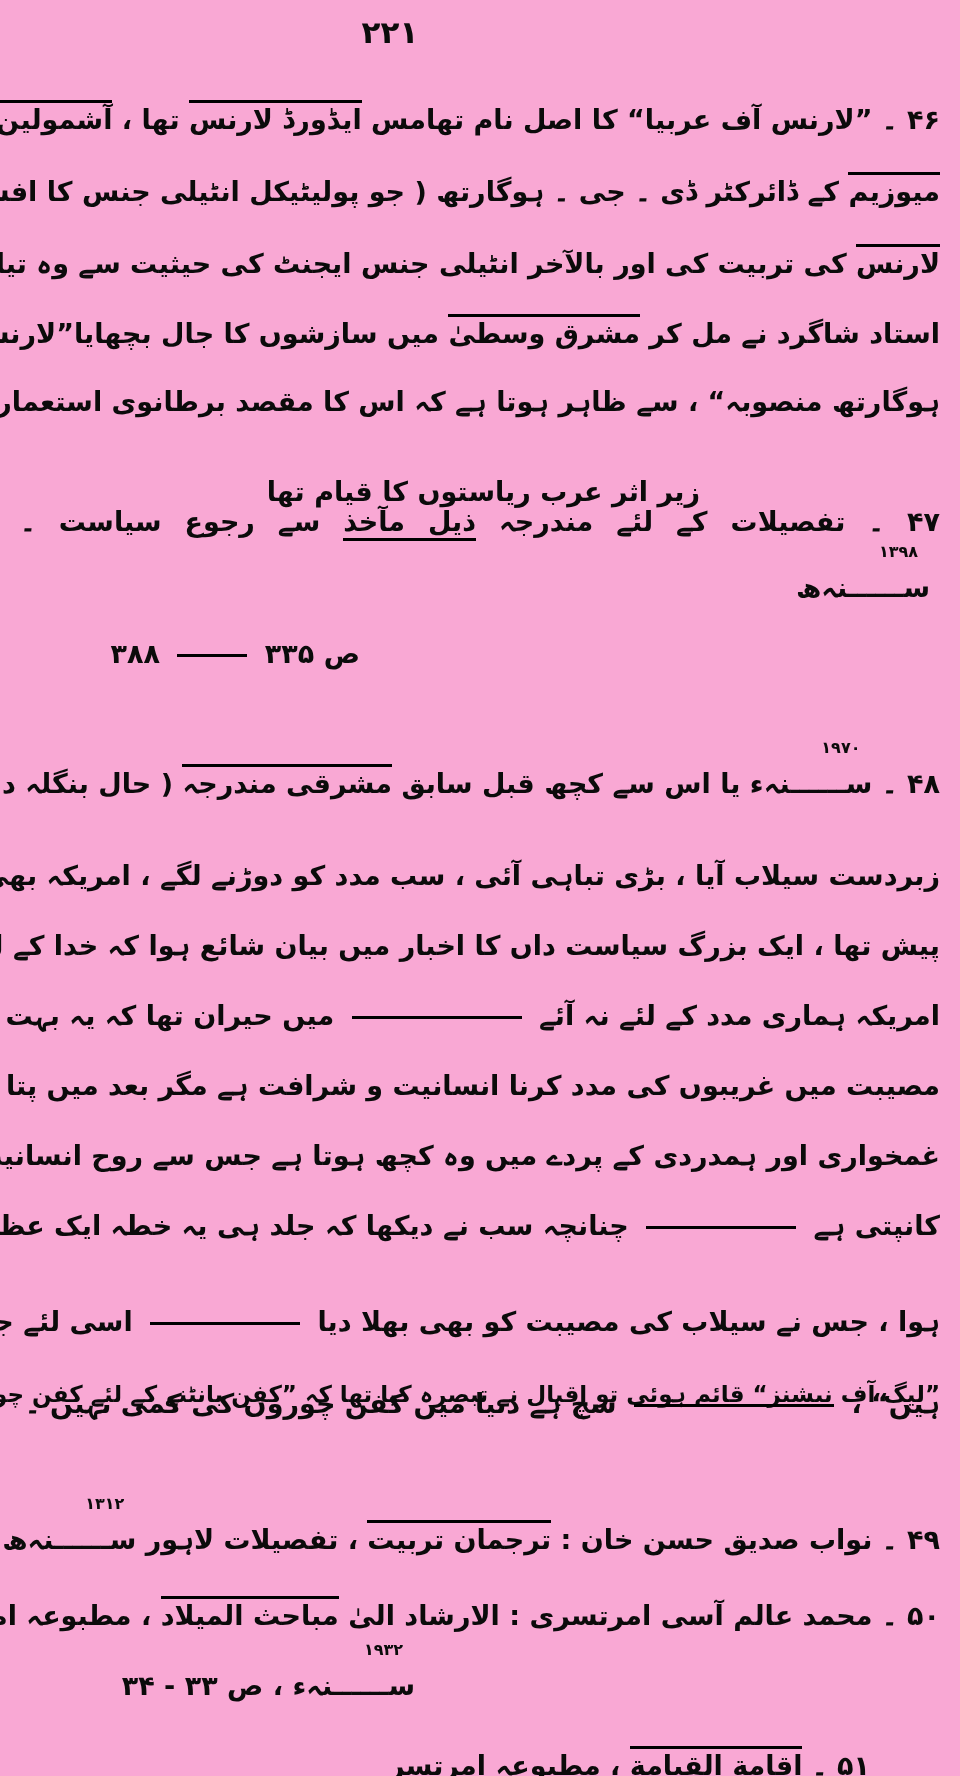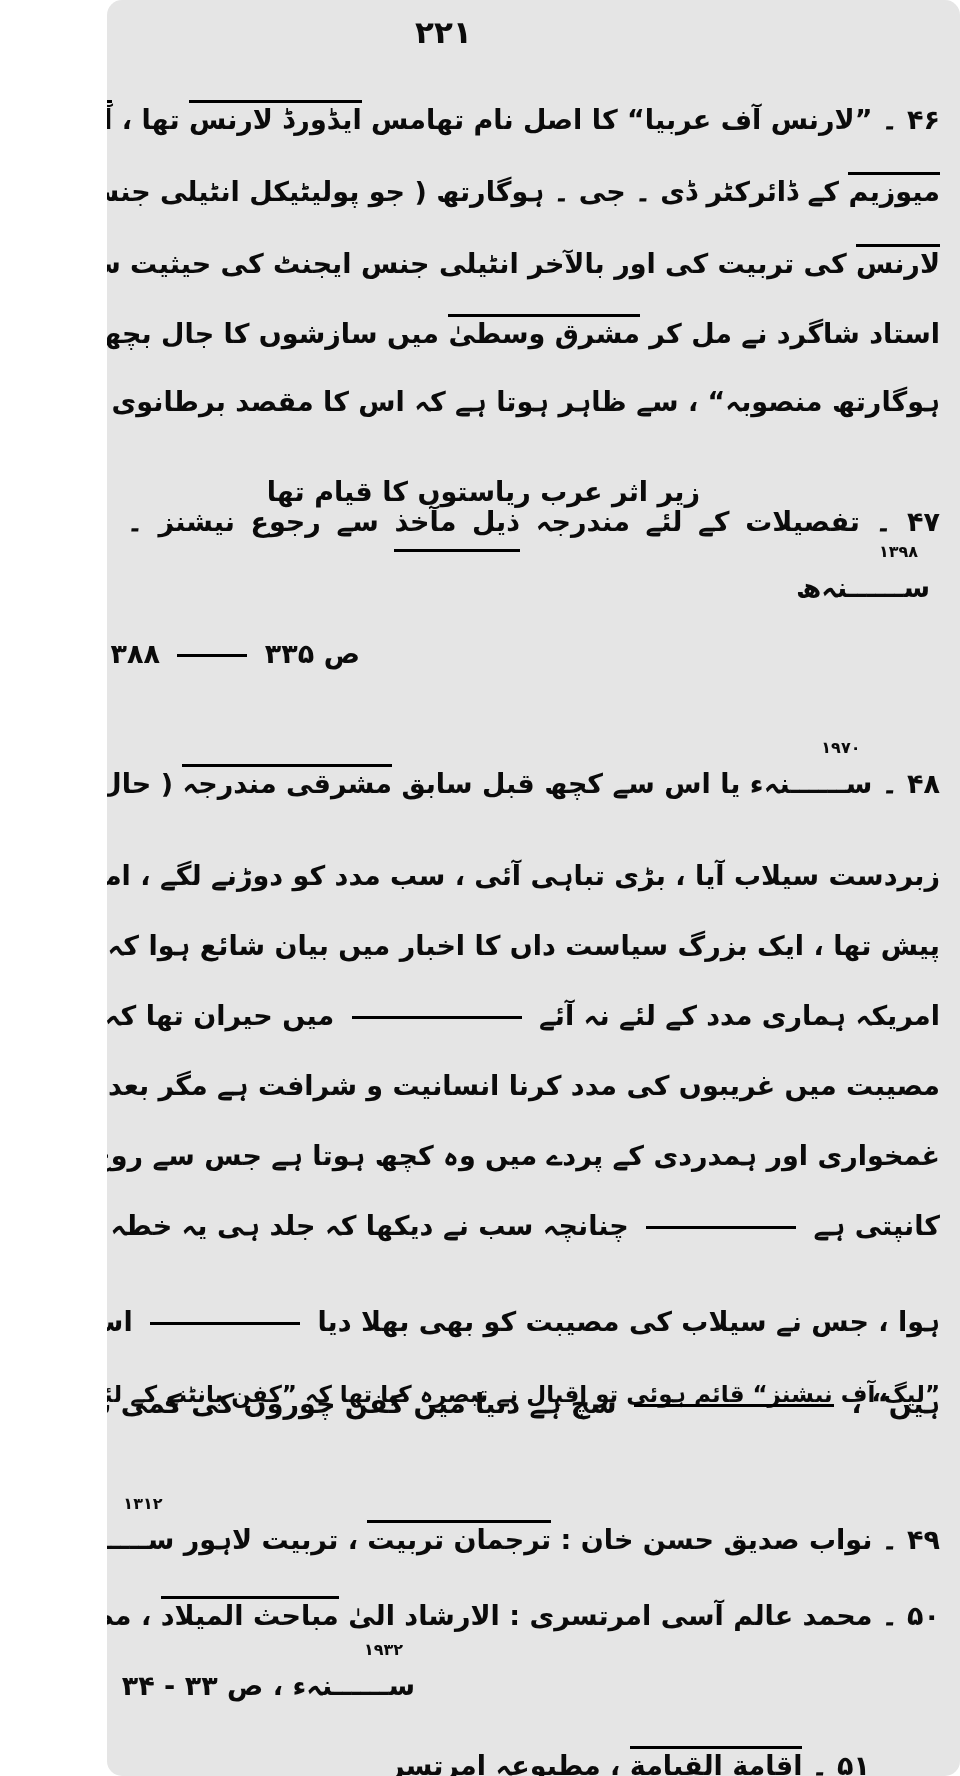--- a/index.html
+++ b/index.html
@@ -5,14 +5,13 @@
   html,body{margin:0;padding:0;background:#ffffff;}
   .page{
     position:relative;
-    width:853px;height:1776px;
-    background:#e5e5e5;
+    width:960px;height:1776px;
+    background:#f9a8d4;
     overflow:hidden;
     direction:rtl;
     font-family:"DejaVu Sans", sans-serif;
     font-weight:bold;
     color:#0b0b0b;
-    border-radius:15px;
   }
   .pagenum{
     position:absolute;top:14px;left:0;right:180px;

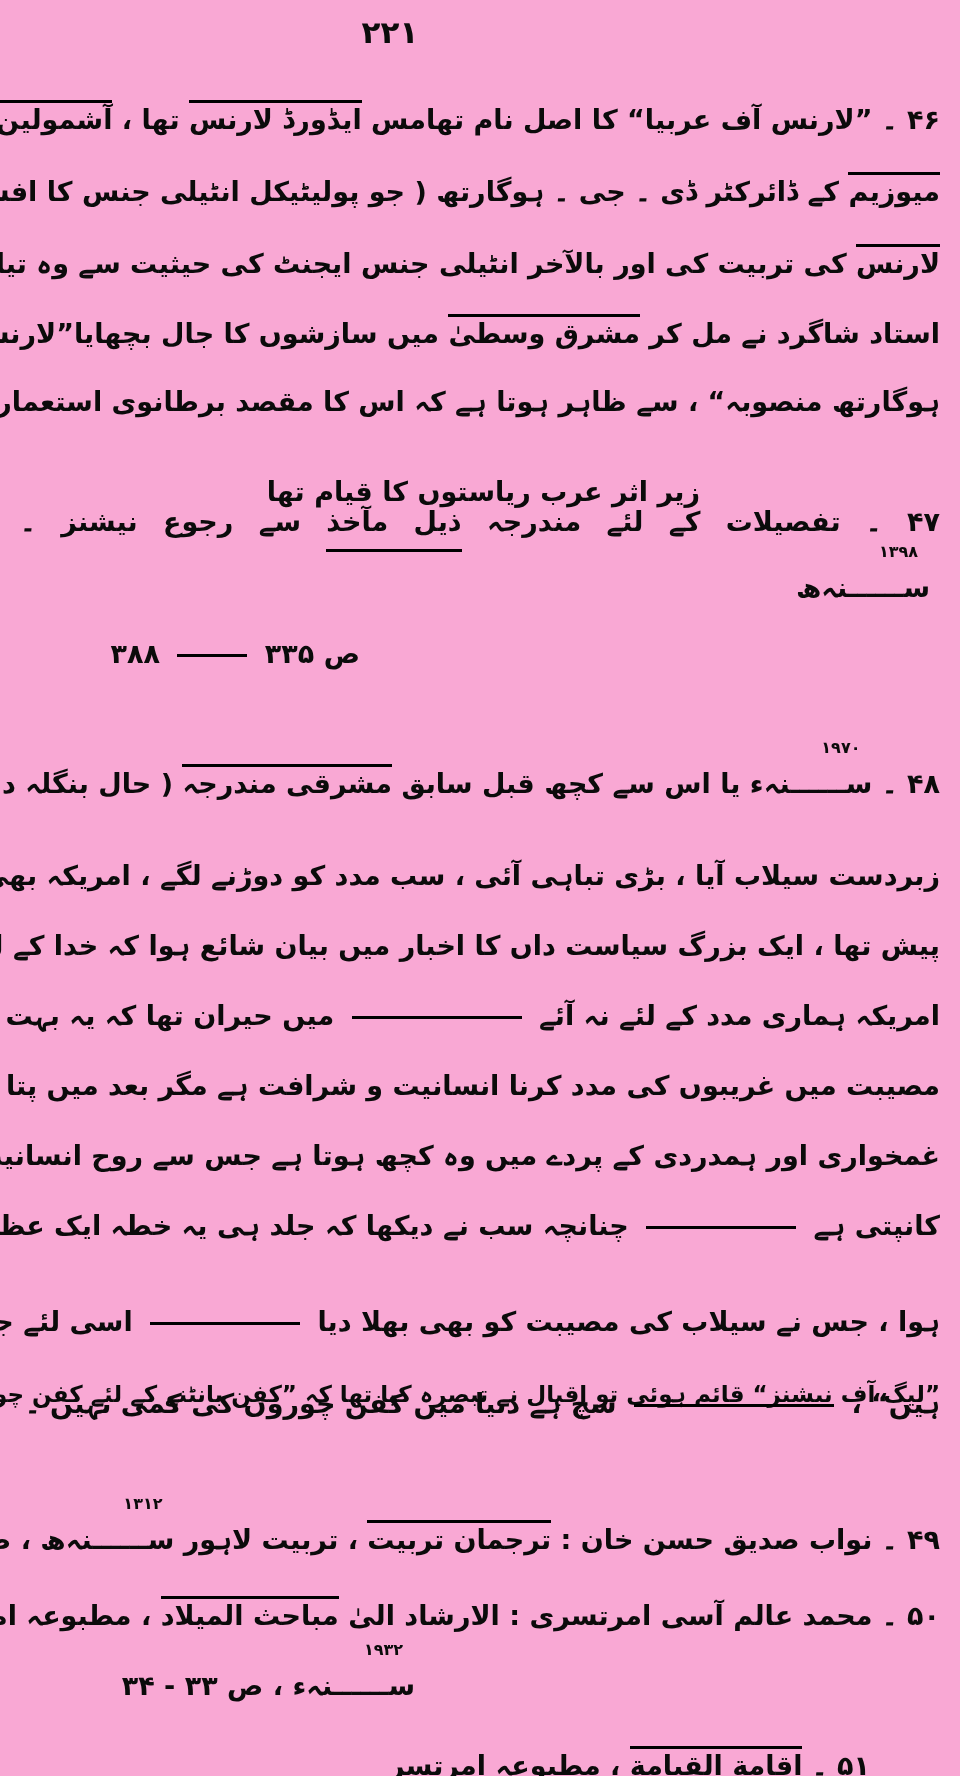--- a/index.html
+++ b/index.html
@@ -54,7 +54,7 @@
       </div>
       <div class="line just" style="top: 374px;"><span class="t">ہوگارتھ منصوبہ“ ، سے ظاہر ہوتا ہے کہ اس کا مقصد برطانوی استعمار کے</span></div>
       <div class="line" style="top: 464px; right: 260px;"><span class="t">زیر اثر عرب ریاستوں کا قیام تھا</span></div>
-      <div class="line just" style="top: 494px;"><span class="t">۴۷ ۔ تفصیلات کے لئے مندرجہ </span><span class="un">ذیل مآخذ</span><span class="t"> سے رجوع نیشنز ۔</span></div>
+      <div class="line just" style="top: 494px;"><span class="t">۴۷ ۔ تفصیلات کے لئے مندرجہ </span><span class="un">ذیل مآخذ</span><span class="t"> سے رجوع سیاست ۔</span></div>
       <div class="line just" style="top: 560px; right: 30px; left: 90px;"><span class="sanah"><span class="yr">۱۳۹۸</span>ســــــنہ</span><span class="t">ھ</span></div>
       <div class="line" style="top: 626px; right: 600px;"><span class="t">ص ۳۳۵ </span><span class="dash" style="width: 70px;"></span><span class="t"> ۳۸۸</span></div>
       <div class="line just" style="top: 756px;"><span class="t">۴۸ ۔ </span><span class="sanah"><span class="yr">۱۹۷۰</span>ســــــنہ</span><span class="t">ء یا اس سے کچھ قبل سابق </span><span class="ov">مشرقی مندرجہ</span><span class="t"> ( حال بنگلہ دیش ) میں</span></div>

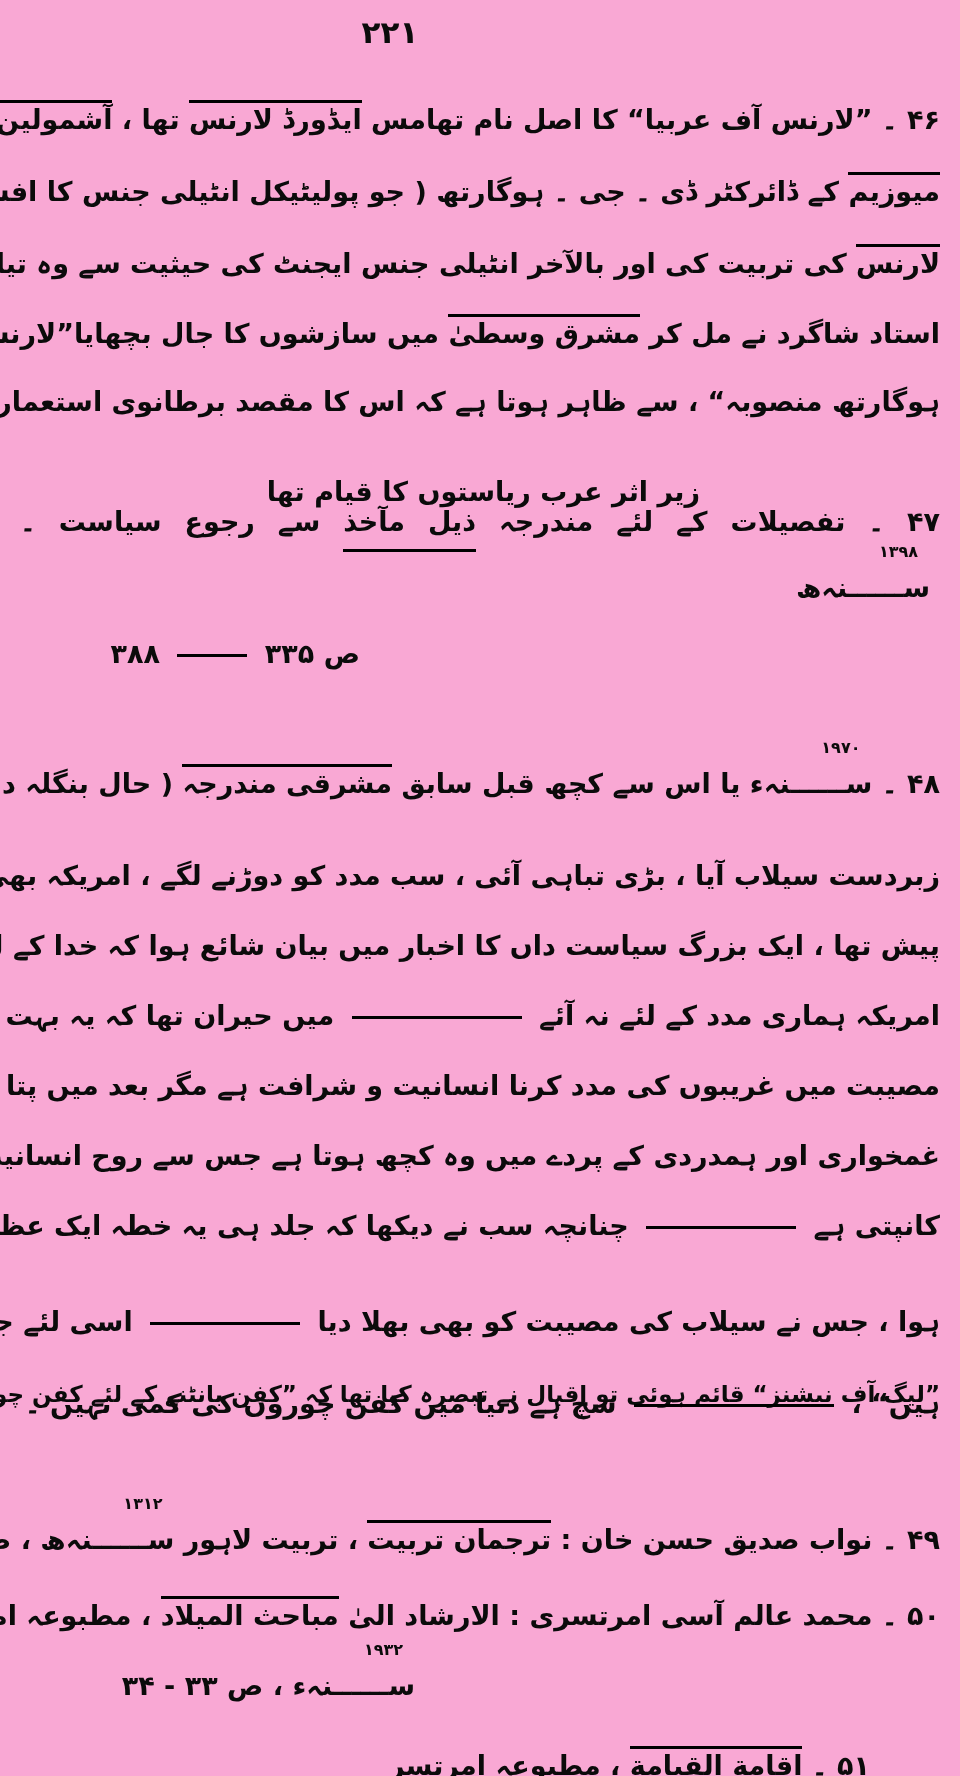--- a/index.html
+++ b/index.html
@@ -27,7 +27,7 @@
   .line.small{font-size:23px;}
   .flexline{display:flex;justify-content:space-between;align-items:baseline;}
   .ov{border-top:3px solid #000;padding-top:1px;}
-  .un{border-bottom:3px solid #000;padding-bottom:12px;}
+  .un{border-bottom:3px solid #000;padding-bottom:1px;}
   .dash{
     display:inline-block;height:0;
     border-top:3px solid #000;

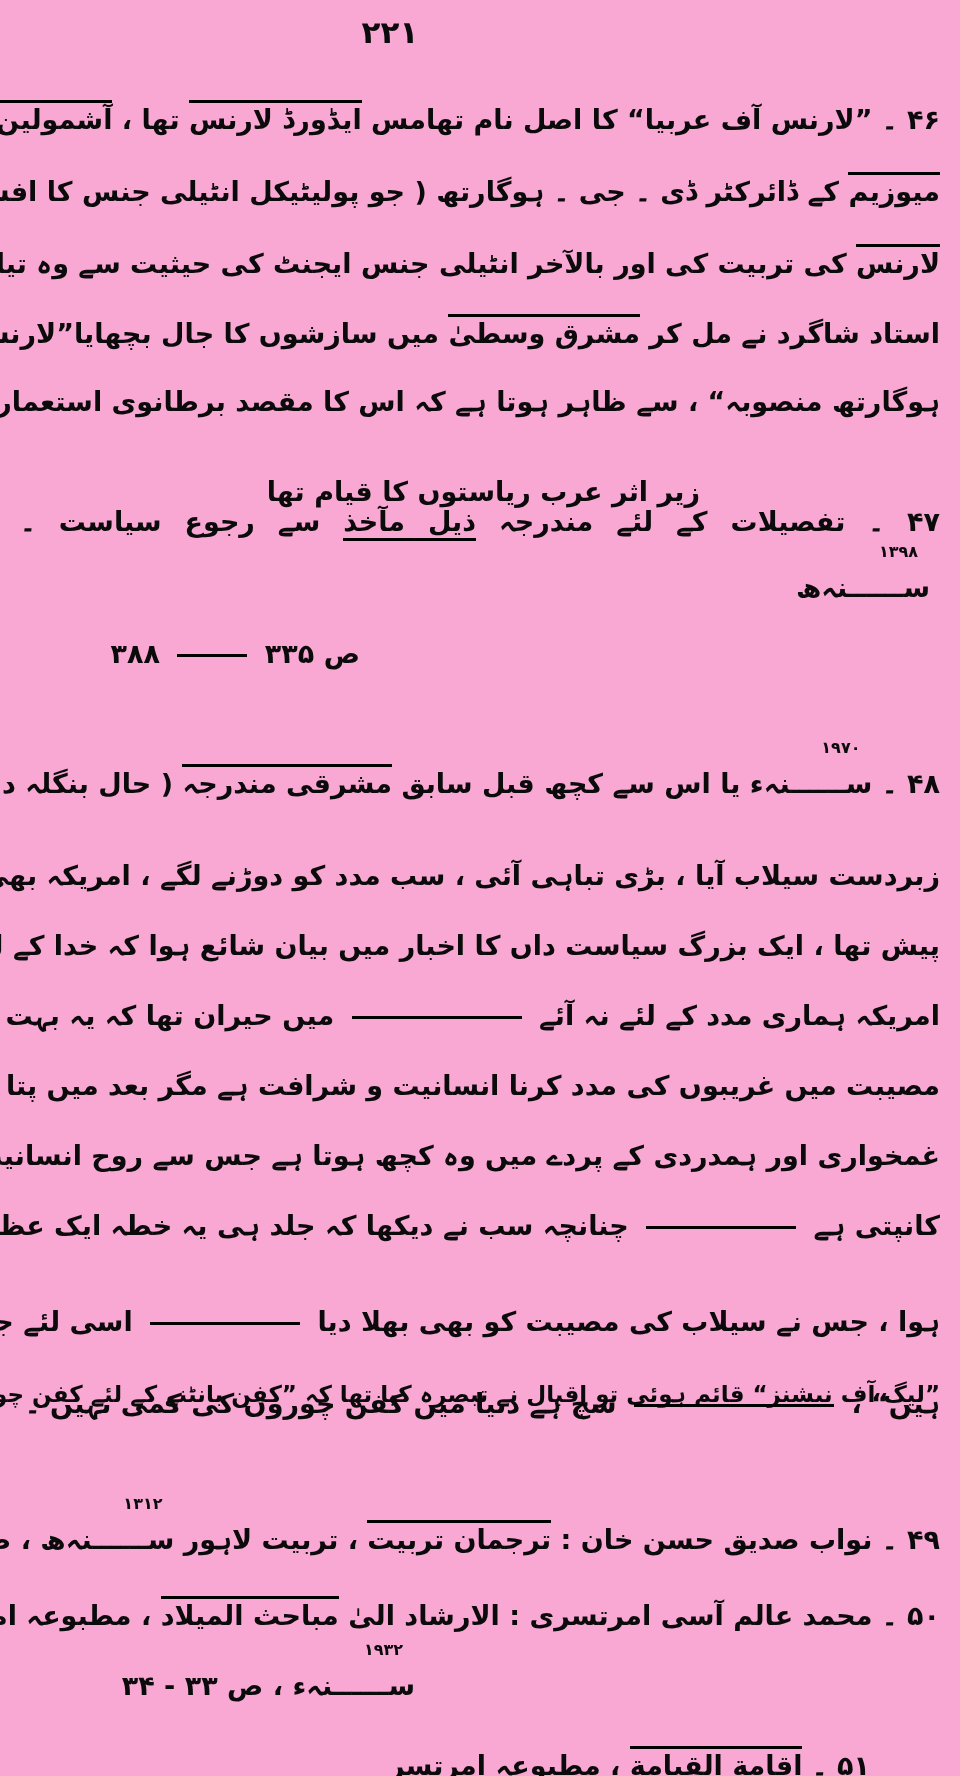--- a/index.html
+++ b/index.html
@@ -67,7 +67,7 @@
       <div class="line" style="top: 1294px; left: 280px;"><span class="t">ہوا ، جس نے سیلاب کی مصیبت کو بھی بھلا دیا </span><span class="dash" style="width: 150px;"></span><span class="t"> اسی لئے جب</span></div>
       <div class="line just small" style="top: 1366px;"><span class="t">”لیگ آف نیشنز“ قائم ہوئی تو اقبال نے تبصرہ کیا تھا کہ ”کفن بانٹنے کے لئے کفن چور جمع ہوگئے</span></div>
       <div class="line" style="top: 1376px; left: 210px;"><span class="t">ہیں“ ، </span><span class="dash" style="width: 200px;"></span><span class="t"> سچ ہے دنیا میں کفن چوروں کی کمی نہیں ۔</span></div>
-      <div class="line just" style="top: 1512px;"><span class="t">۴۹ ۔ نواب صدیق حسن خان : </span><span class="ov">ترجمان تربیت</span><span class="t"> ، تربیت لاہور </span><span class="sanah"><span class="yr">۱۳۱۲</span>ســــــنہ</span><span class="t">ھ ، ص ۲۹</span></div>
+      <div class="line just" style="top: 1512px;"><span class="t">۴۹ ۔ نواب صدیق حسن خان : </span><span class="ov">ترجمان تربیت</span><span class="t"> ، تفصیلات لاہور </span><span class="sanah"><span class="yr">۱۳۱۲</span>ســــــنہ</span><span class="t">ھ ، ص ۲۹</span></div>
       <div class="line just" style="top: 1588px;"><span class="t">۵۰ ۔ محمد عالم آسی امرتسری : الارشاد الیٰ </span><span class="ov">مباحث المیلاد</span><span class="t"> ، مطبوعہ امرتســر</span></div>
       <div class="line" style="top: 1658px; right: 545px;"><span class="sanah"><span class="yr">۱۹۳۲</span>ســــــنہ</span><span class="t">ء ، ص ۳۳ - ۳۴</span></div>
       <div class="line" style="top: 1738px; right: 90px; left: 60px;"><span class="t">۵۱ ۔ </span><span class="ov">اقامة القيامة</span><span class="t"> ، مطبوعہ امرتسر</span></div>

